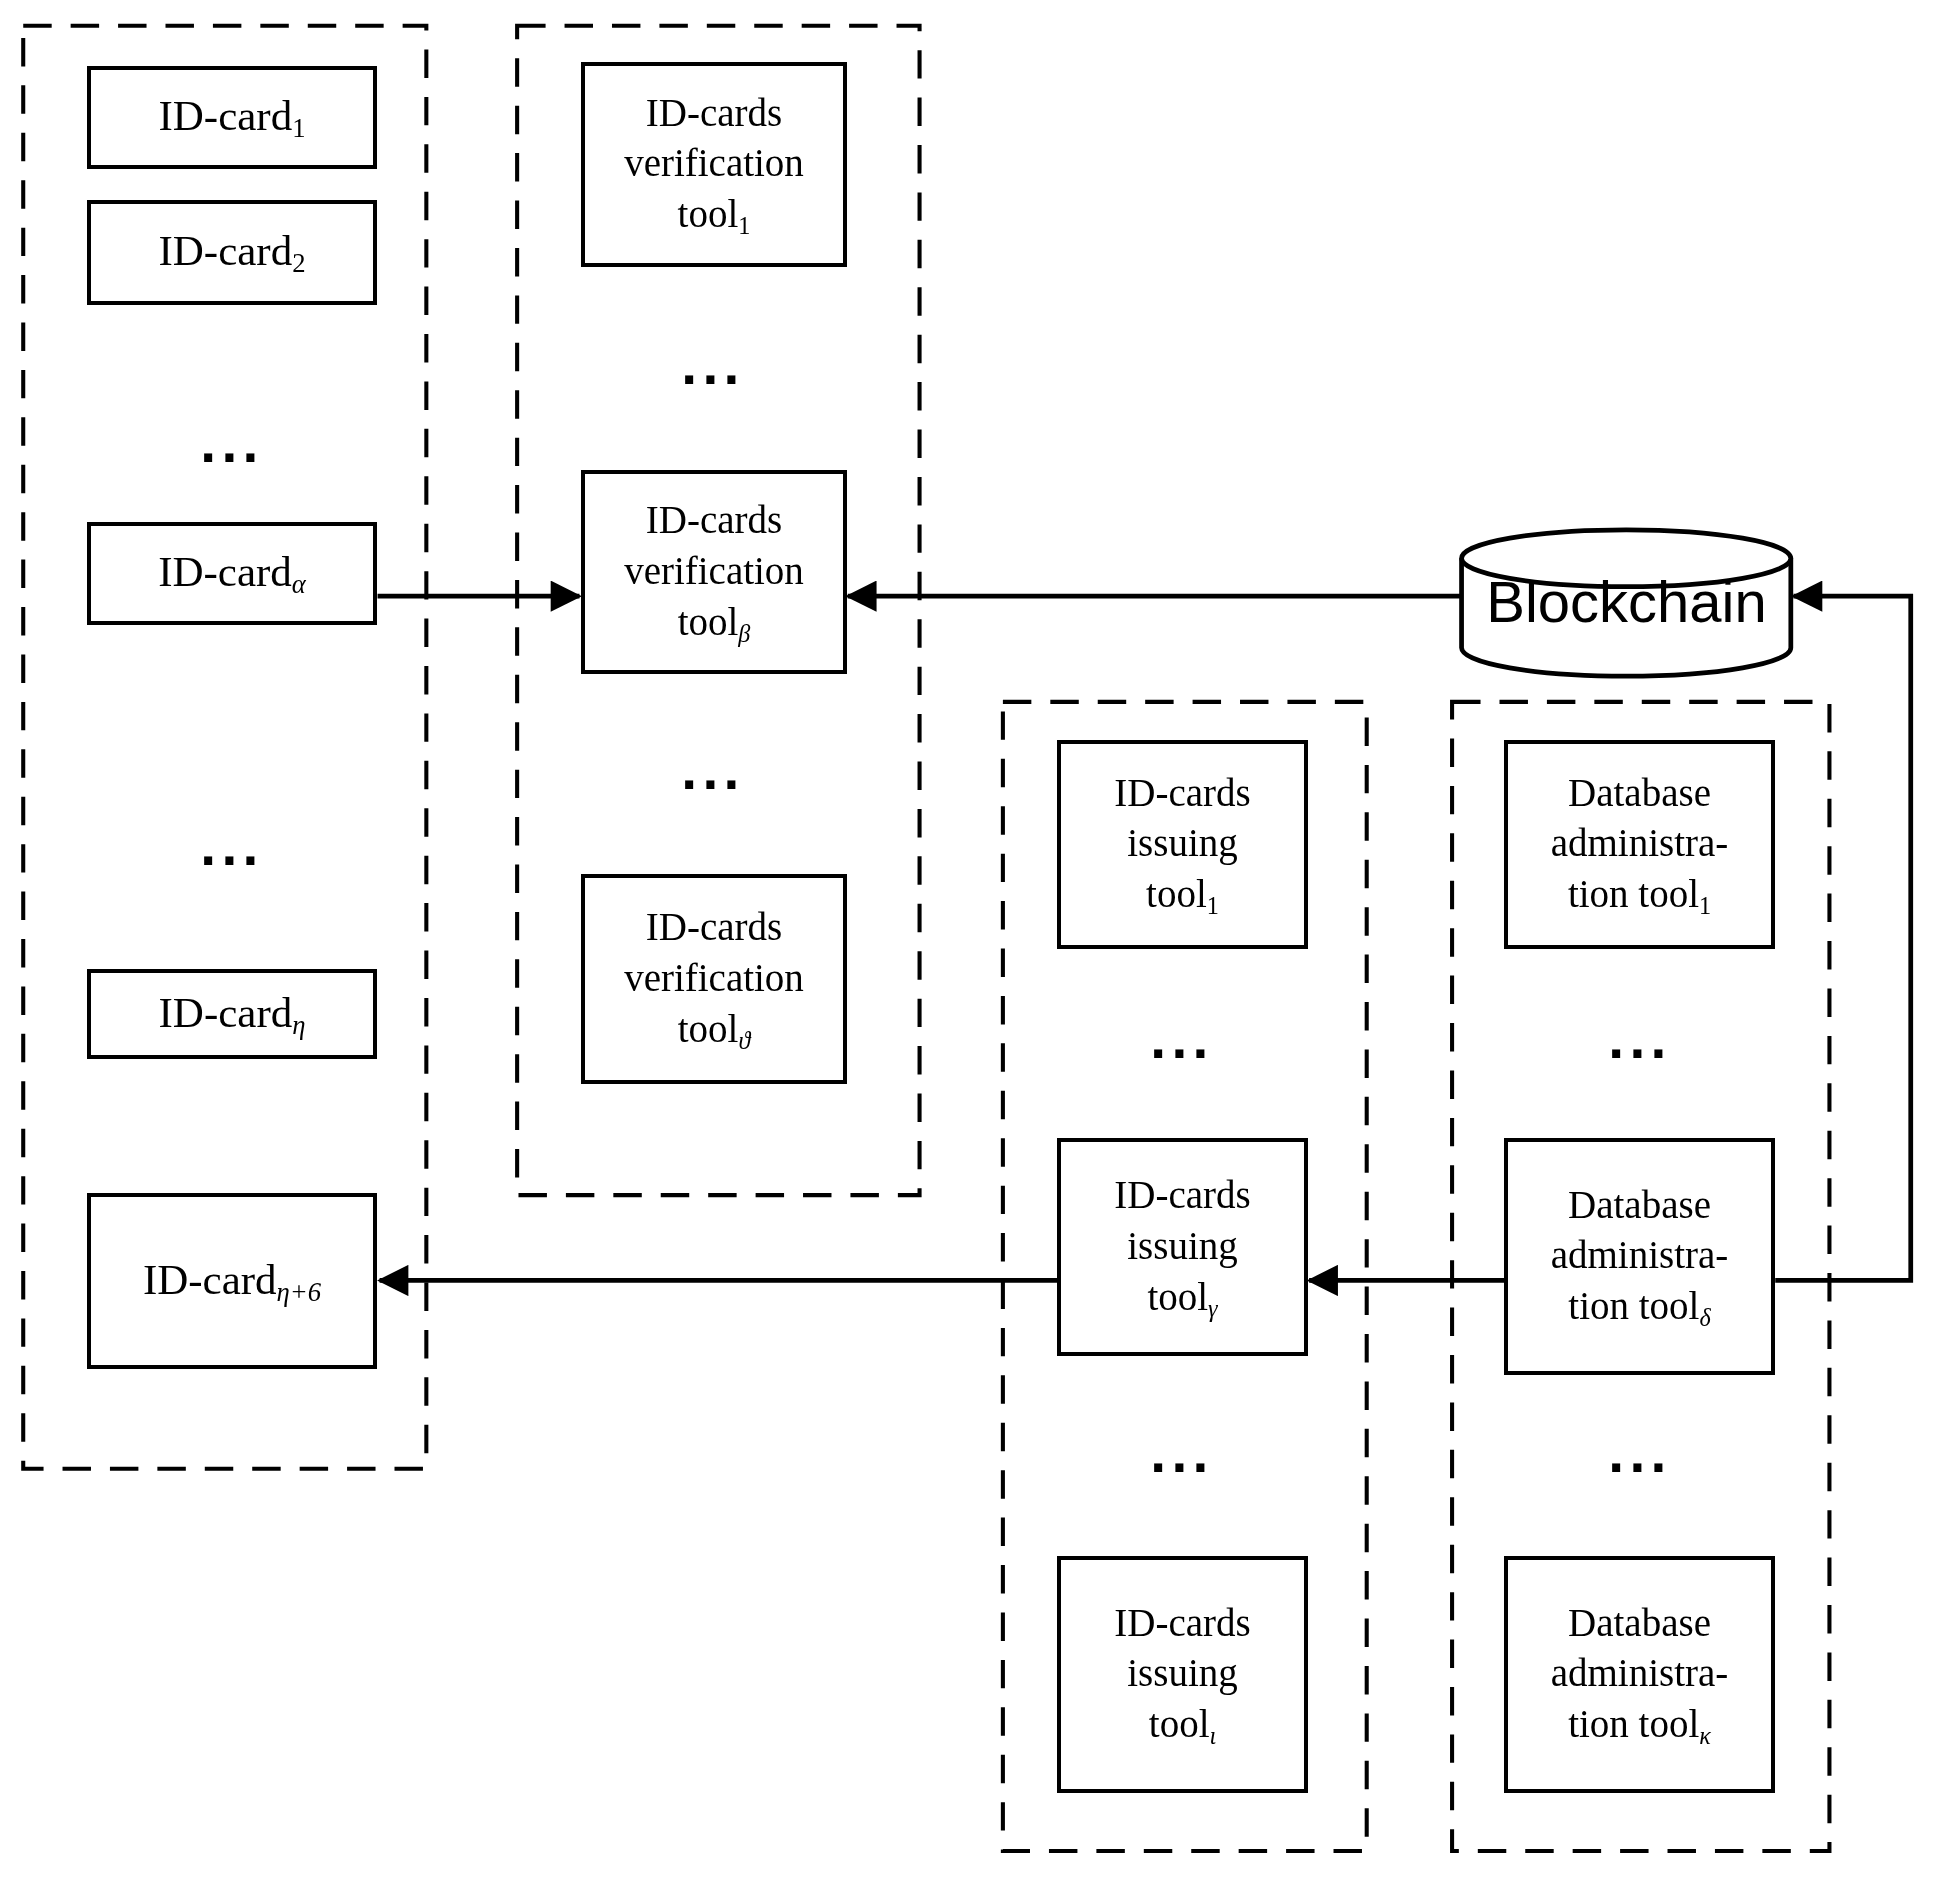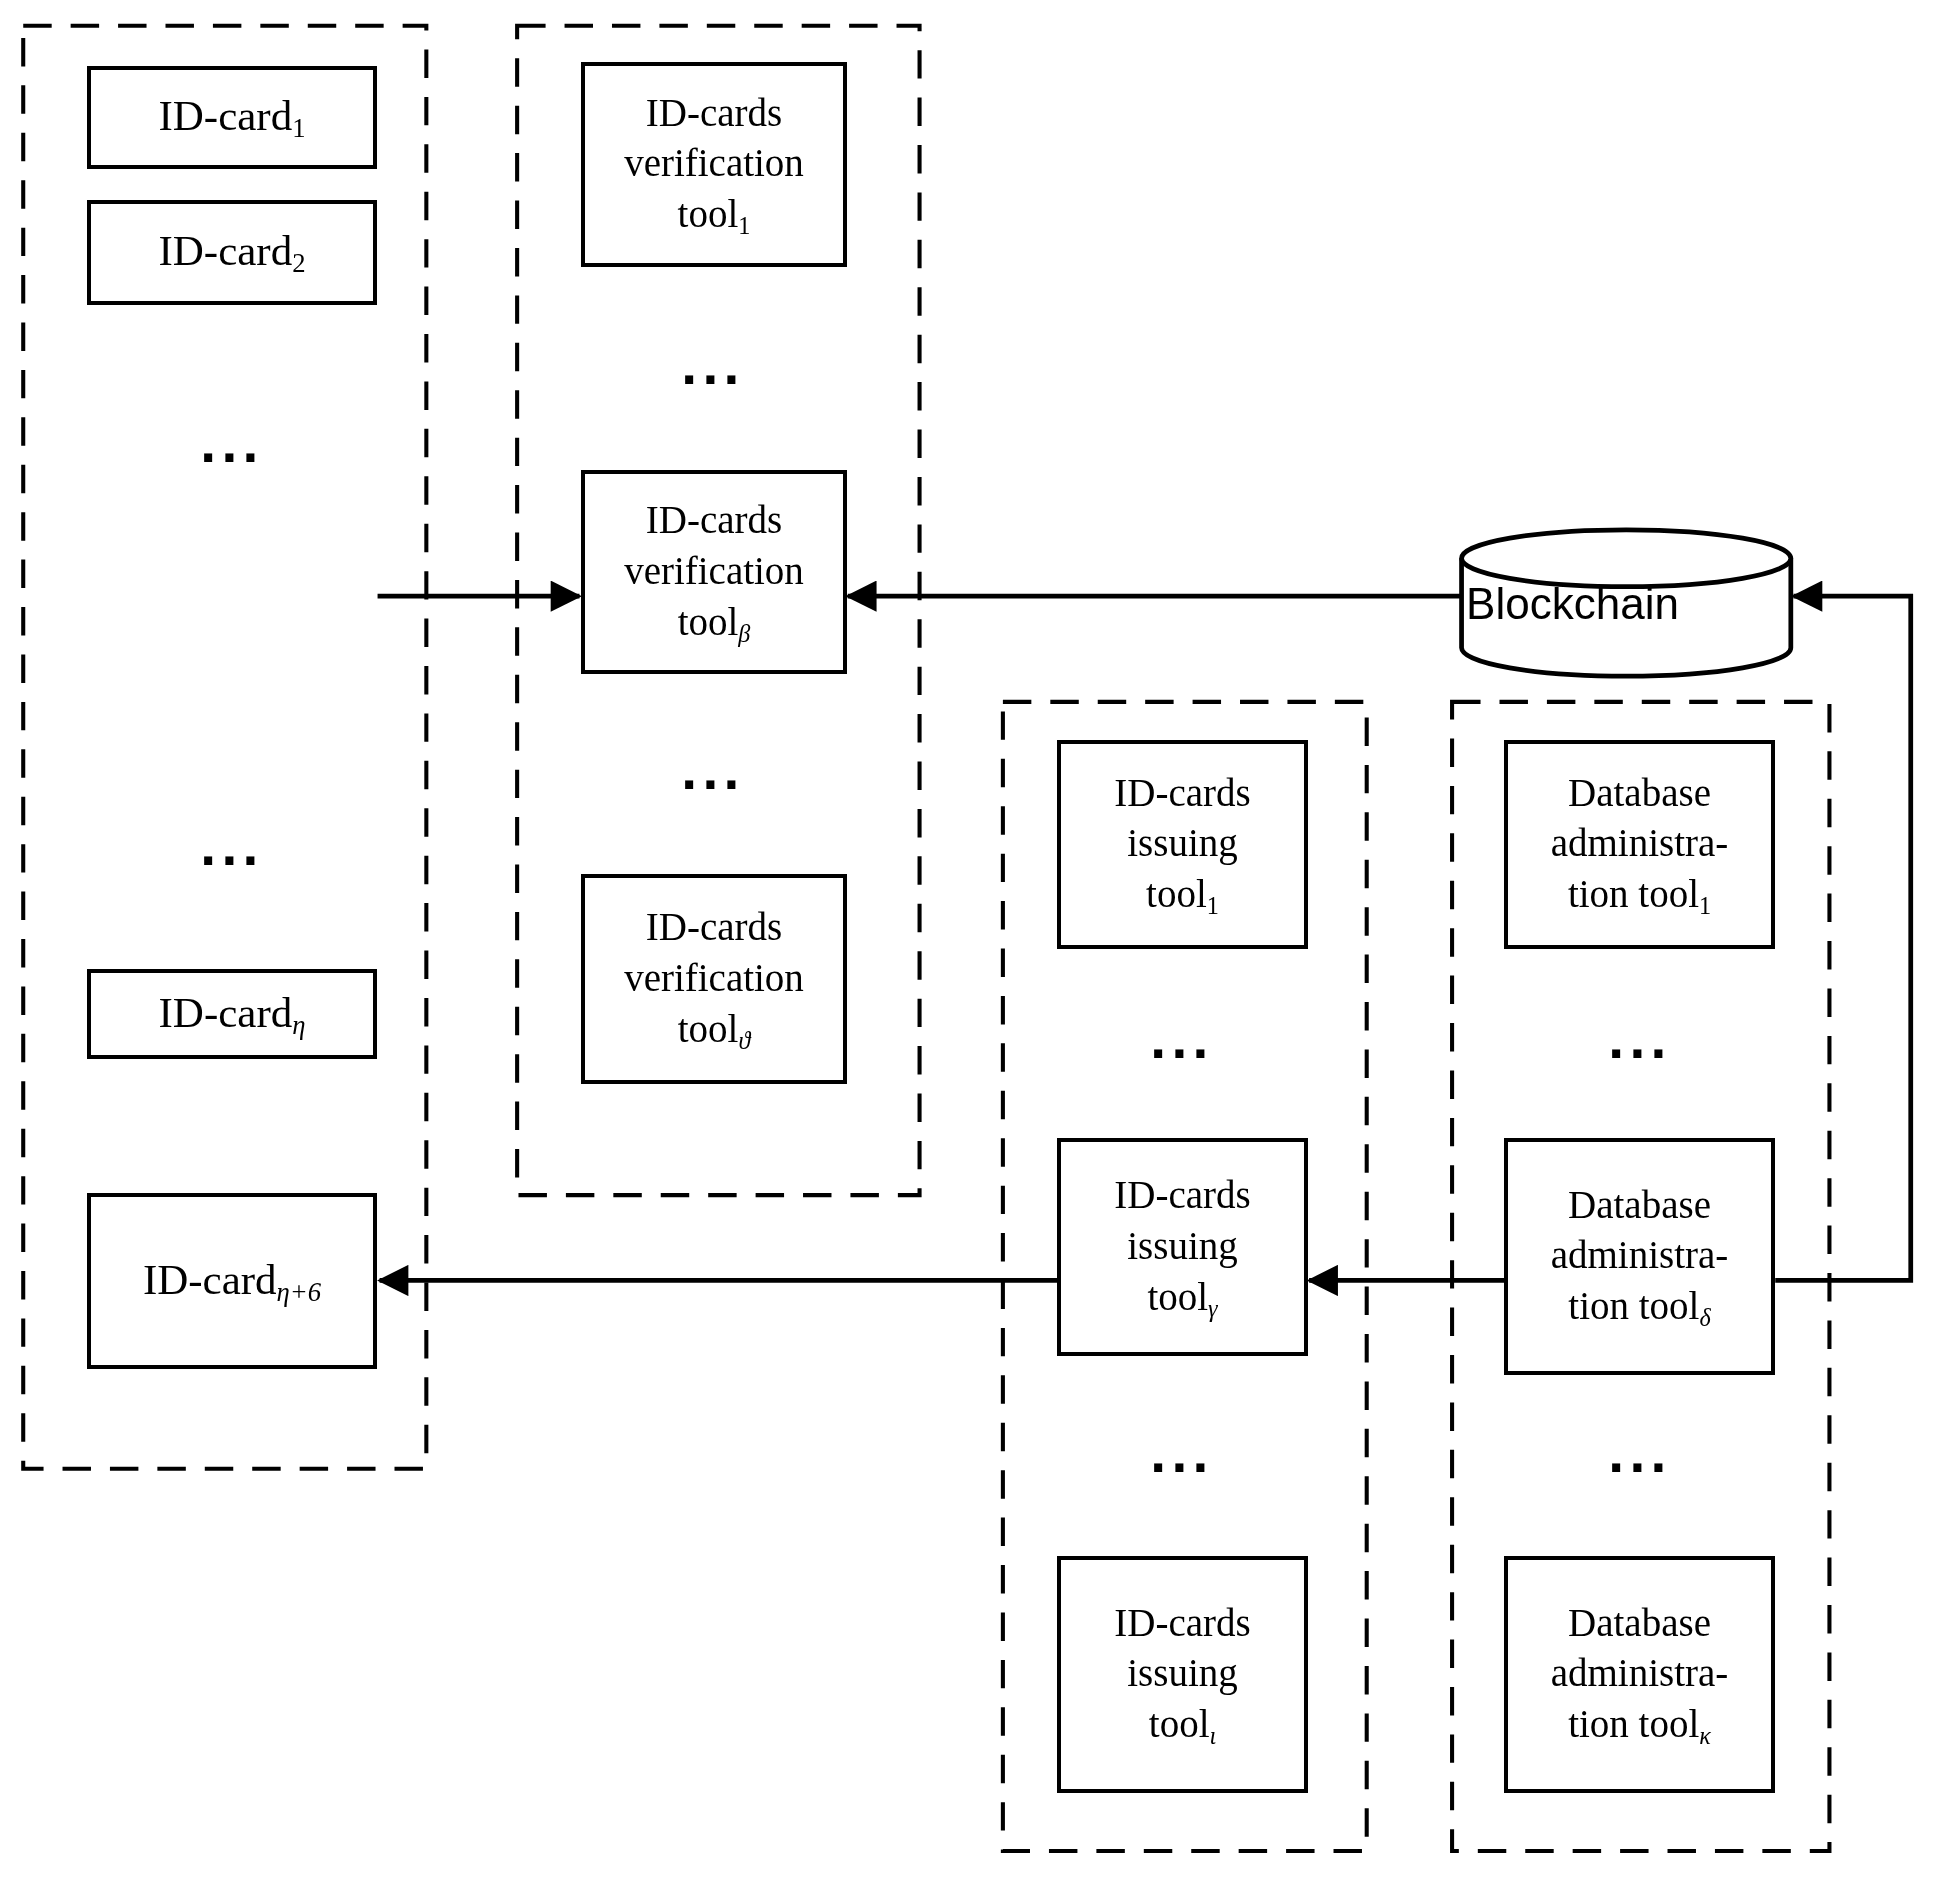--- a/index.html
+++ b/index.html
@@ -114,6 +114,9 @@
     <div class="lbl lbl-card"><span>ID-card</span><span class="sub">2</span></div>
   </div>
   <div class="dots" style="left:232px; top:447px">...</div>
+  <div class="box" style="left:87px; top:522px; width:290px; height:103px">
+    <div class="lbl lbl-card"><span>ID-card</span><span class="sub sub-greek">α</span></div>
+  </div>
   <div class="dots" style="left:232px; top:850px">...</div>
   <div class="box" style="left:87px; top:969px; width:290px; height:90px">
     <div class="lbl lbl-card"><span>ID-card</span><span class="sub sub-greek">η</span></div>

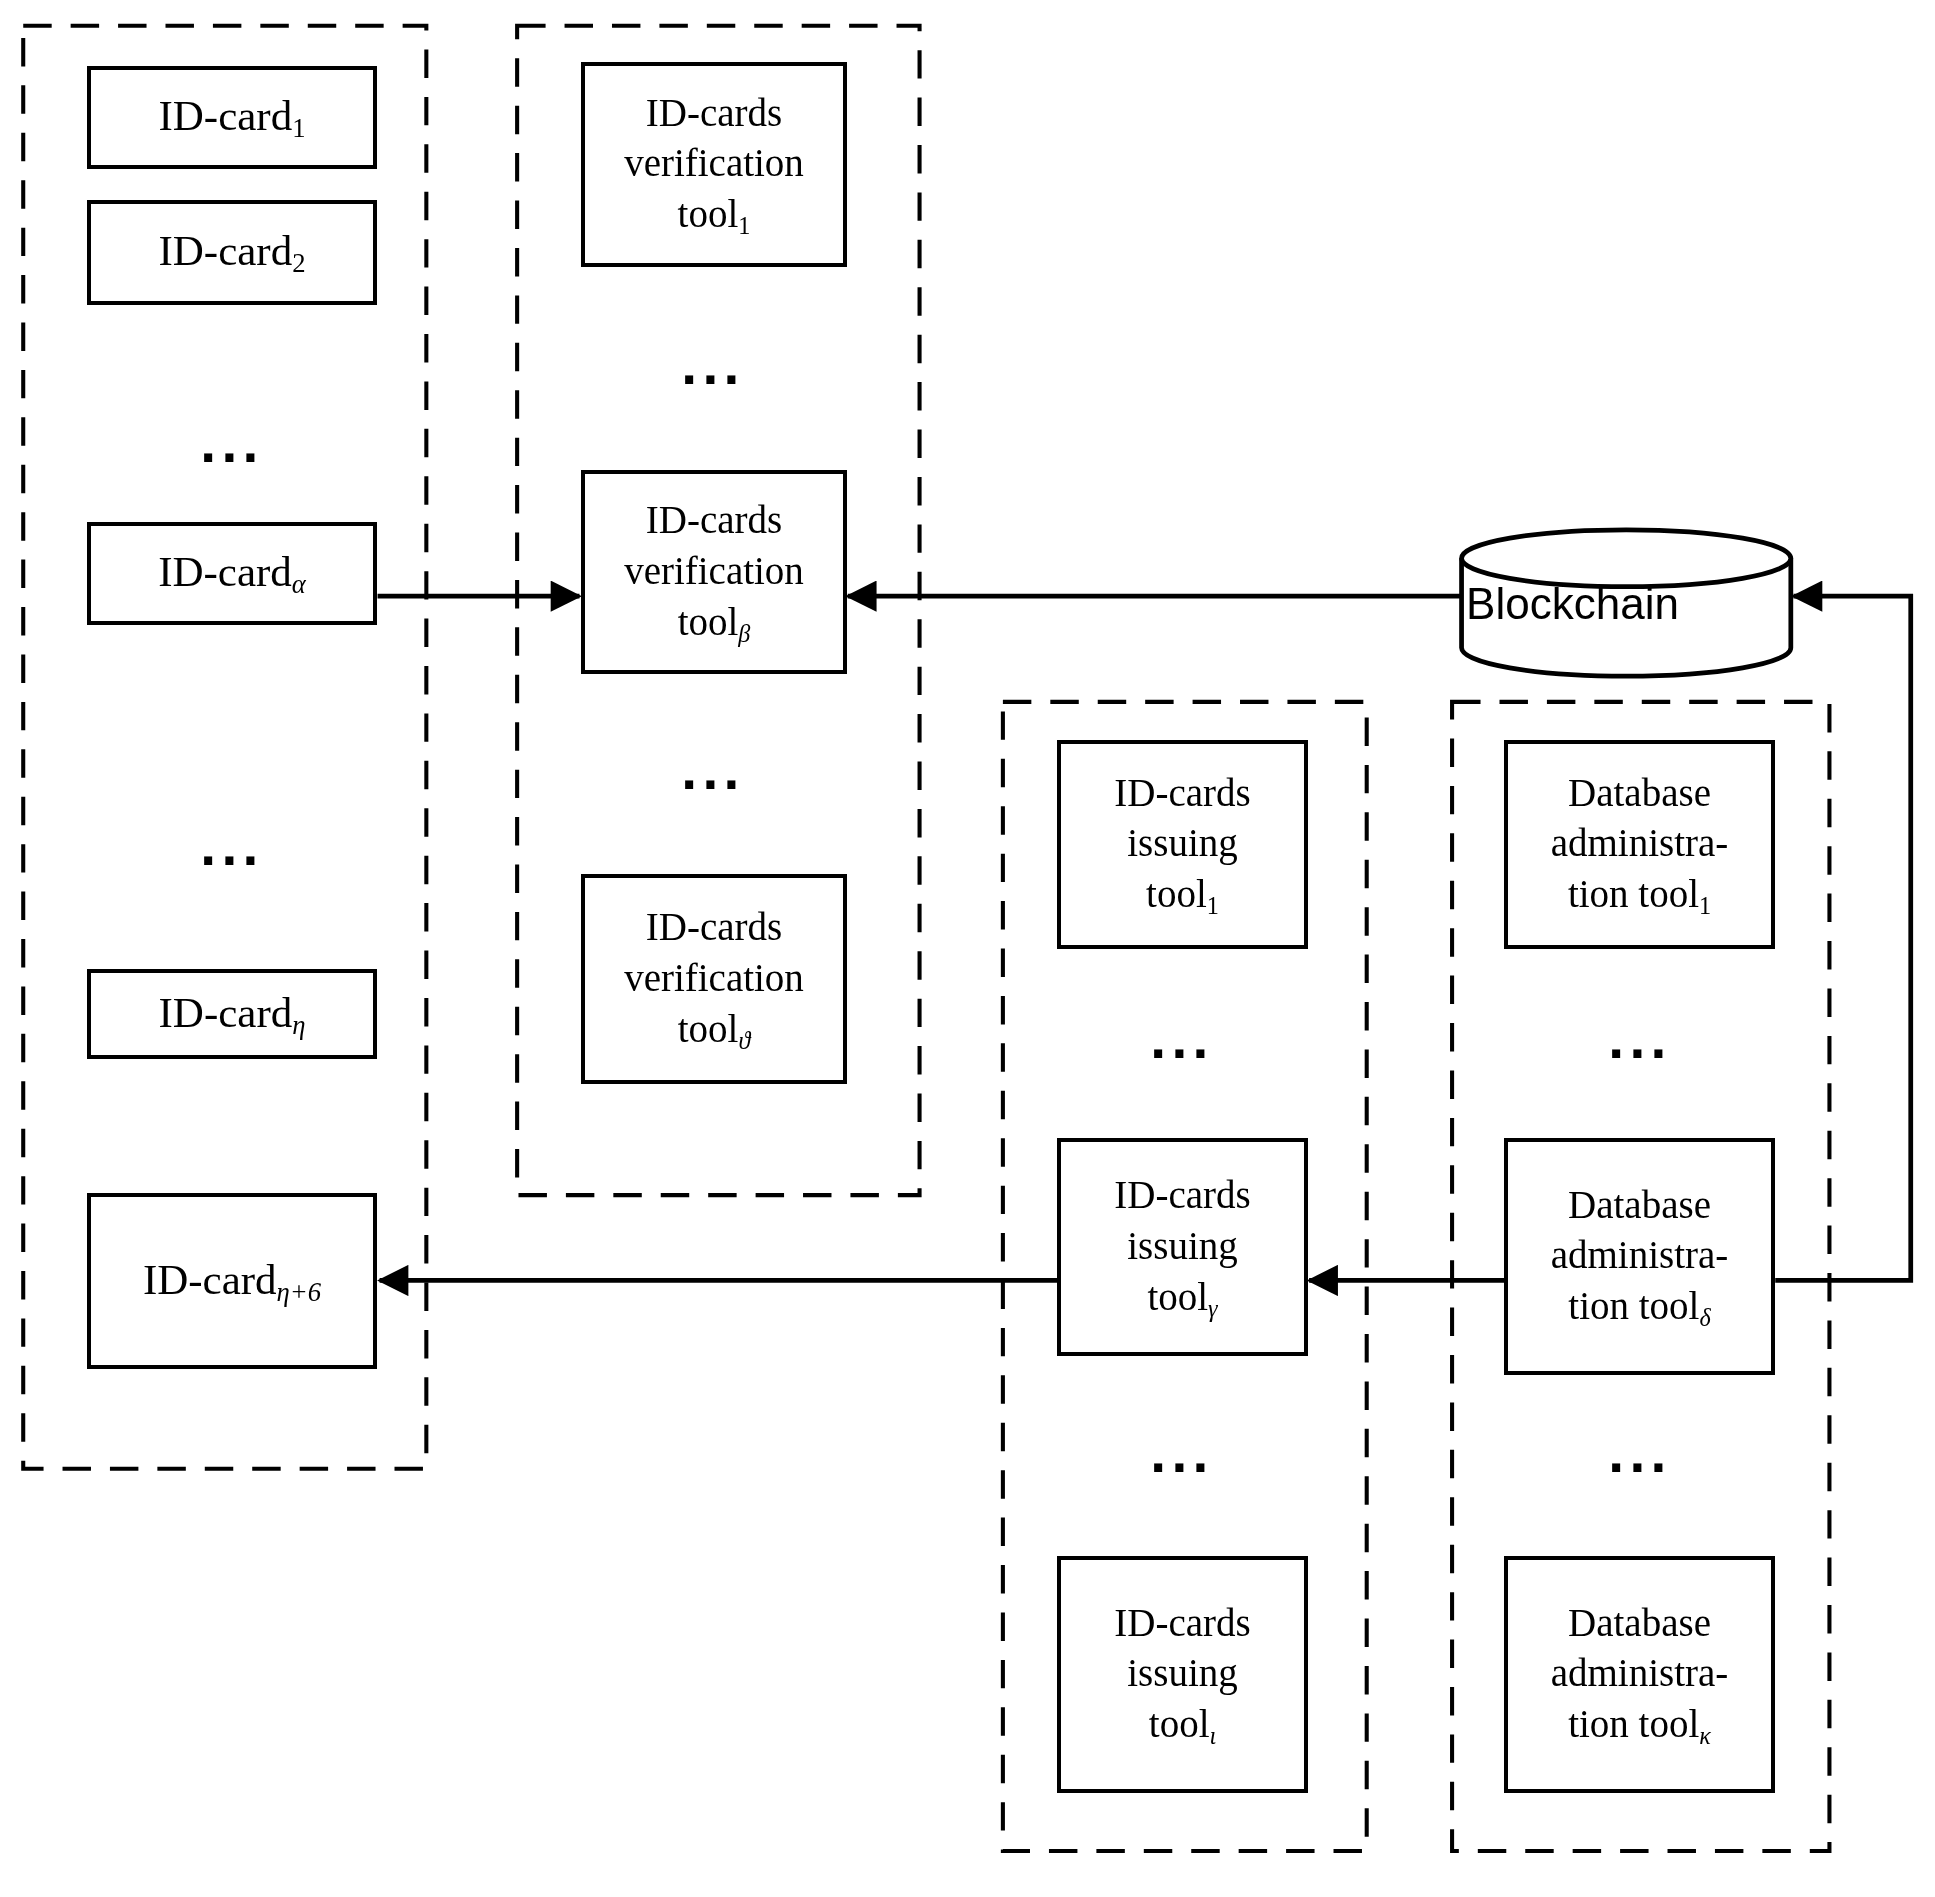--- a/index.html
+++ b/index.html
@@ -63,14 +63,14 @@
   }
   .cyl-label {
     position: absolute;
-    left: 1408px;
+    left: 1462px;
     top: 568px;
     width: 329px;
     height: 61px;
     display: flex;
-    align-items: flex-end;
+    align-items: flex-start;
     justify-content: center;
-    font-size: 44px;
+    font-size: 58px;
     background: transparent;
   }
 </style>

